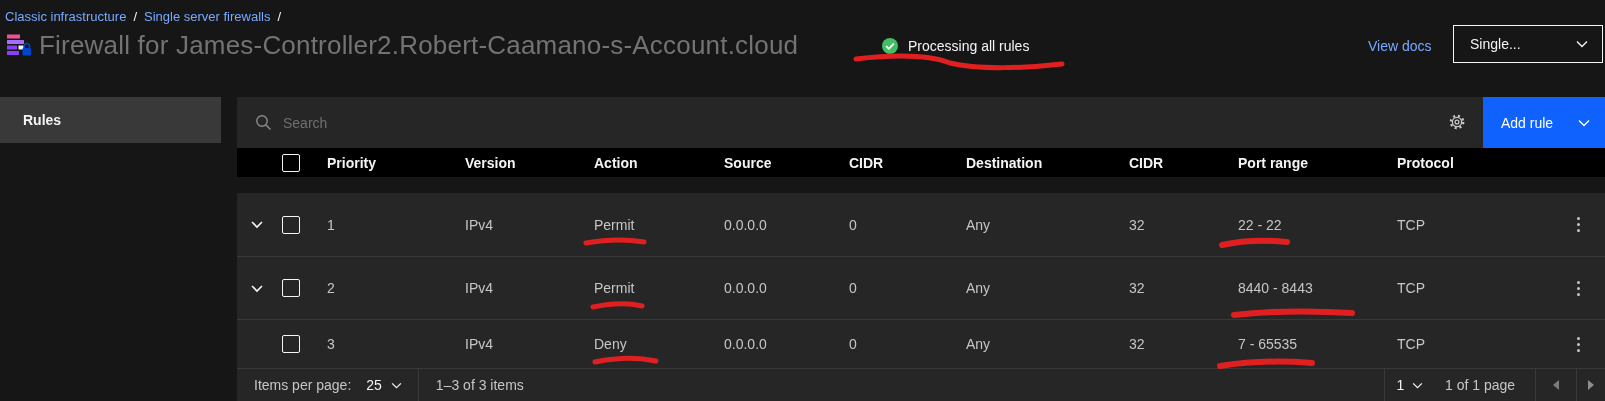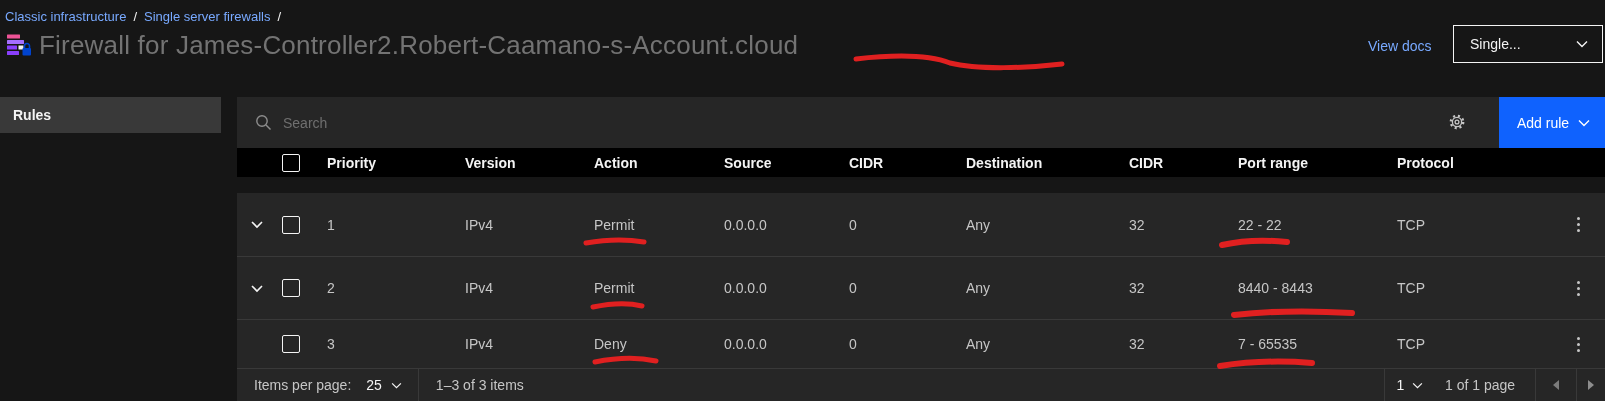--- a/index.html
+++ b/index.html
@@ -99,6 +99,13 @@
   </svg>
   <h1 class="page-title">Firewall for James-Controller2.Robert-Caamano-s-Account.cloud</h1>
 
+  <div class="status">
+    <svg width="18" height="18" viewBox="0 0 18 18">
+      <circle cx="9" cy="9" r="8" fill="#42be65"></circle>
+      <path d="M5.2,9.2 L7.8,11.8 L12.8,6.6" fill="none" stroke="#ffffff" stroke-width="1.8"></path>
+    </svg>
+    <span class="status-label">Processing all rules</span>
+  </div>
 
   <a class="view-docs">View docs</a>
   <div class="actions-dd">

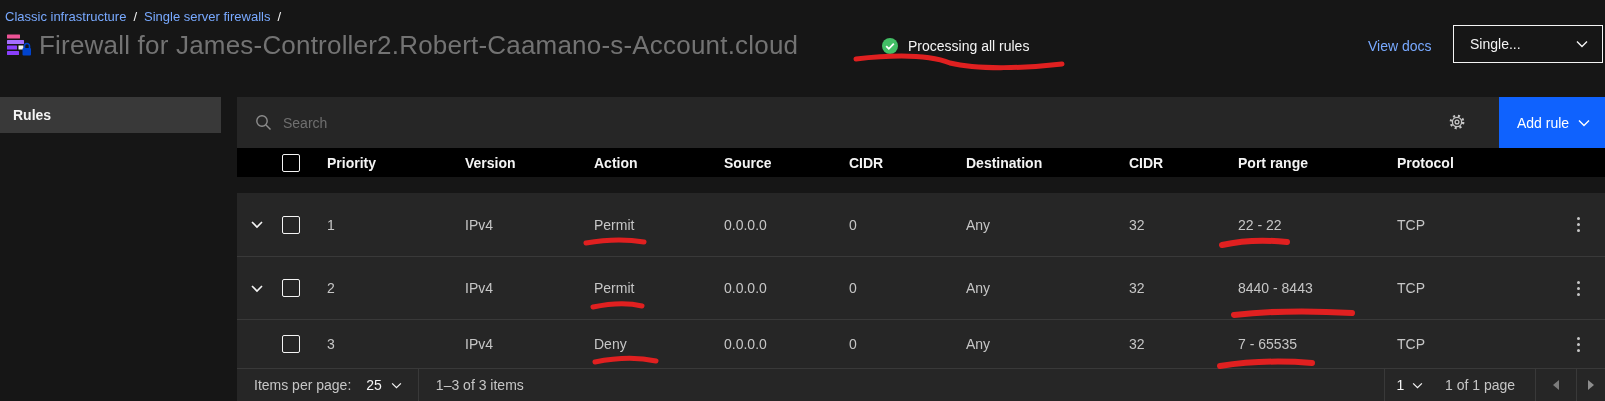--- a/index.html
+++ b/index.html
@@ -24,8 +24,8 @@
   .actions-dd span { font-size:14px; color:#f4f4f4; }
 
   
-  .sidebar-item { position:absolute; top:97px; left:0; width:221px; height:36px; background:#393939;
-                  display:flex; align-items:center; padding-left:13px; cursor:pointer; }
+  .sidebar-item { position:absolute; top:97px; left:0; width:221px; height:46px; background:#393939;
+                  display:flex; align-items:center; padding-left:23px; cursor:pointer; }
   .sidebar-item span { font-size:14px; font-weight:bold; color:#f4f4f4; }
 
   

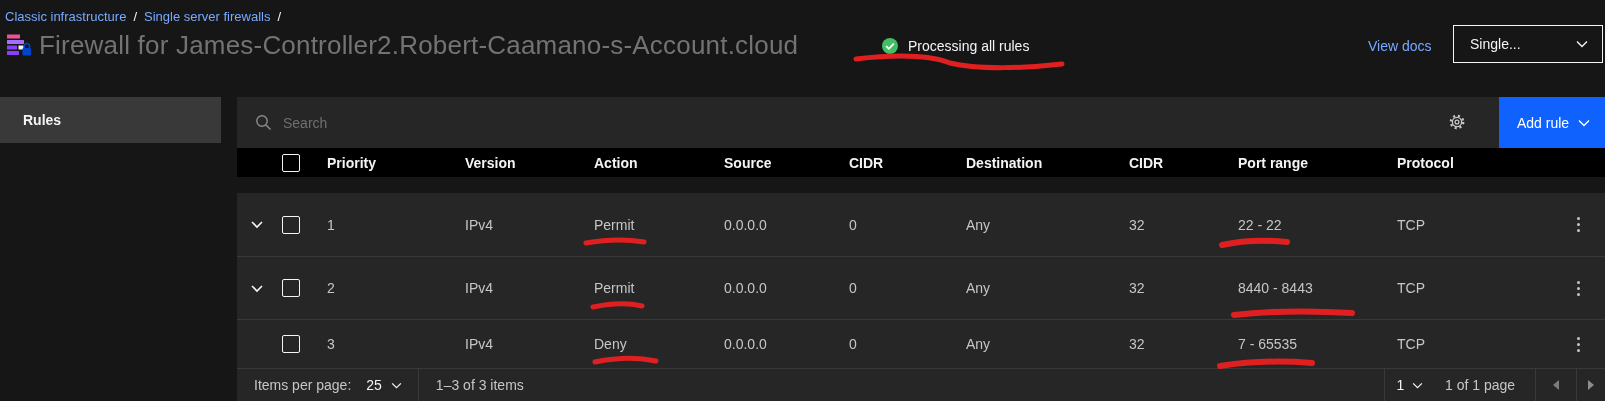--- a/index.html
+++ b/index.html
@@ -34,7 +34,7 @@
   .search-box input { background:transparent; border:none; outline:none; color:#86efac; font-size:14px; width:600px; font-family:inherit; }
   .search-box input::placeholder { color:#6f6f6f; }
   .gear-btn { position:absolute; left:1204px; top:9px; width:32px; height:32px; display:flex; align-items:center; justify-content:center; cursor:pointer; background:transparent; border:none; }
-  .add-rule { position:absolute; right:0; top:0; width:106px; height:51px; background:#0f62fe; border:none; cursor:pointer;
+  .add-rule { position:absolute; right:0; top:0; width:122px; height:51px; background:#0f62fe; border:none; cursor:pointer;
               display:flex; align-items:center; justify-content:space-between; padding:0 15px 0 18px; }
   .add-rule span { color:#fff; font-size:14px; }
 

